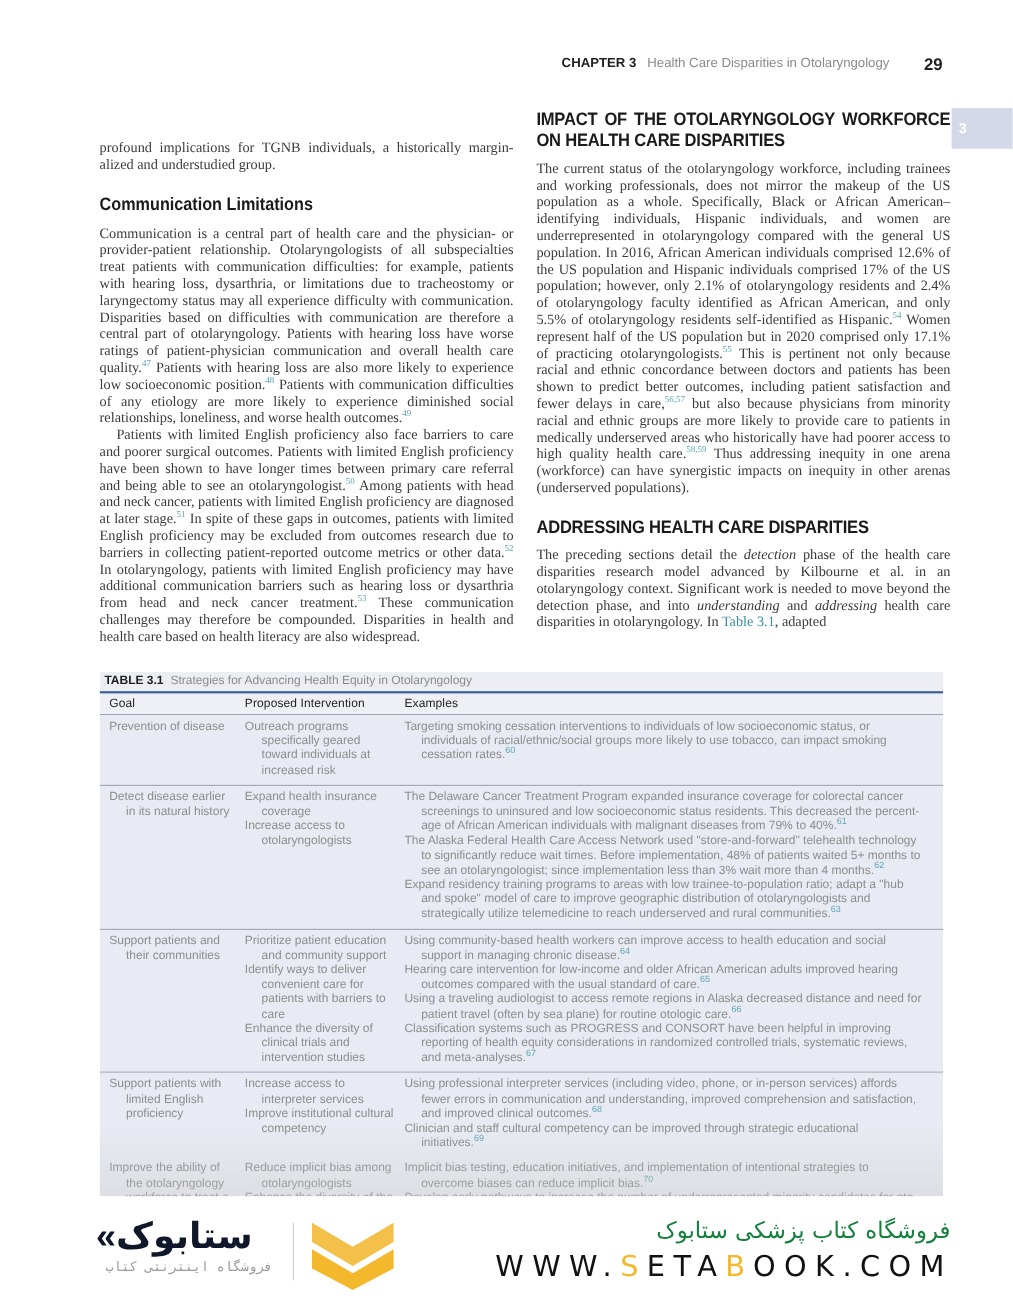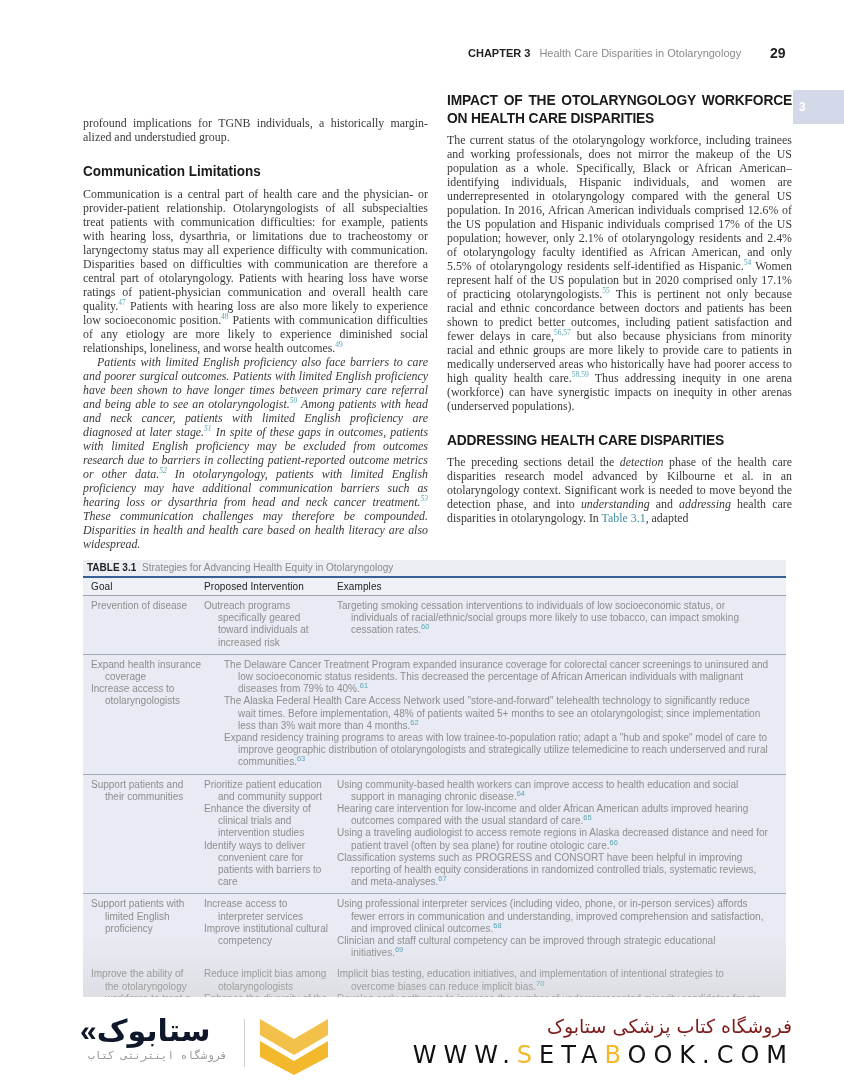--- a/index.html
+++ b/index.html
@@ -33,7 +33,7 @@
   .col.left { left: 83px; margin-top: 28px; }
   .col.right { left: 447px; top: 91px; }
   .col p { margin: 0; hyphens: manual; }
-  .col p.indent { text-indent: 14px; font-style: italic; }
+  .col p.indent { text-indent: 14px; }
   h2.sec {
     font-family: "Liberation Sans", "DejaVu Sans", sans-serif;
     font-size: 15px; line-height: 18px; font-weight: bold; color: #1a1a1a;

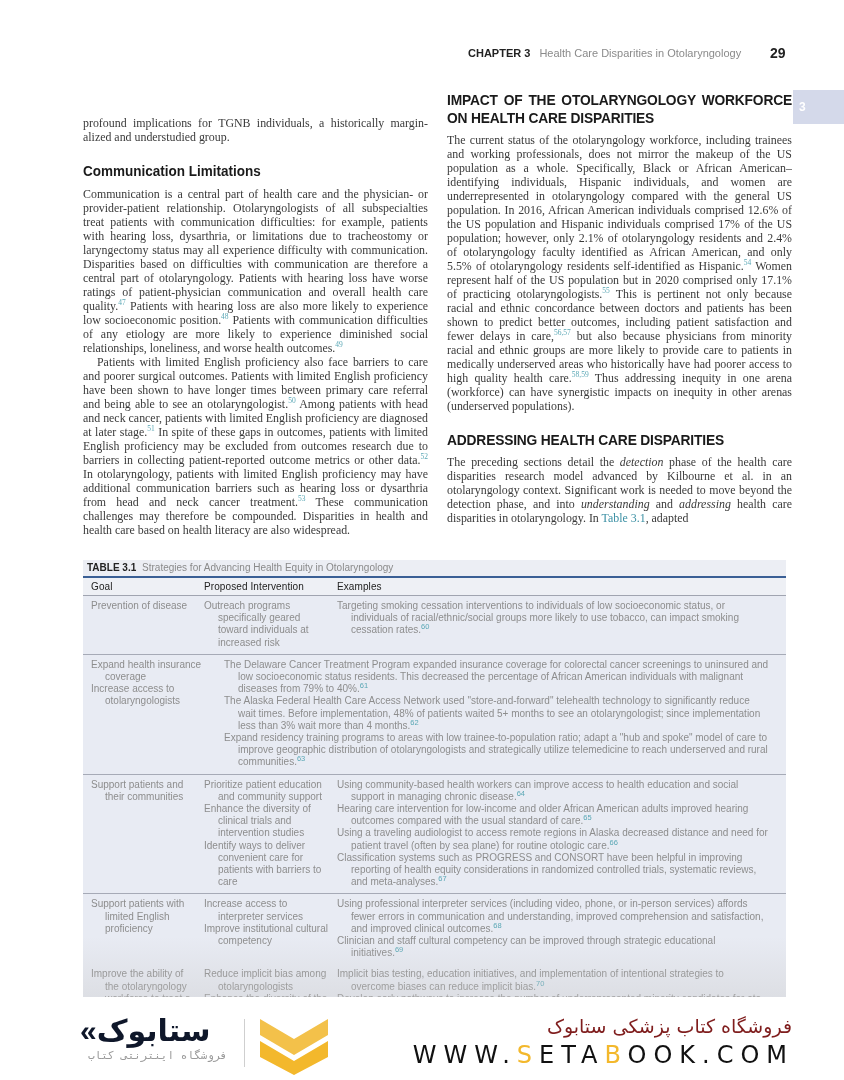--- a/index.html
+++ b/index.html
@@ -157,6 +157,9 @@
         </div>
       </div>
       <div class="trow">
+        <div class="c1">
+          <div class="cellitem hang">Detect disease earlier in its natural history</div>
+        </div>
         <div class="c2">
           <div class="cellitem hang">Expand health insurance coverage</div>
           <div class="cellitem hang">Increase access to otolaryngologists</div>

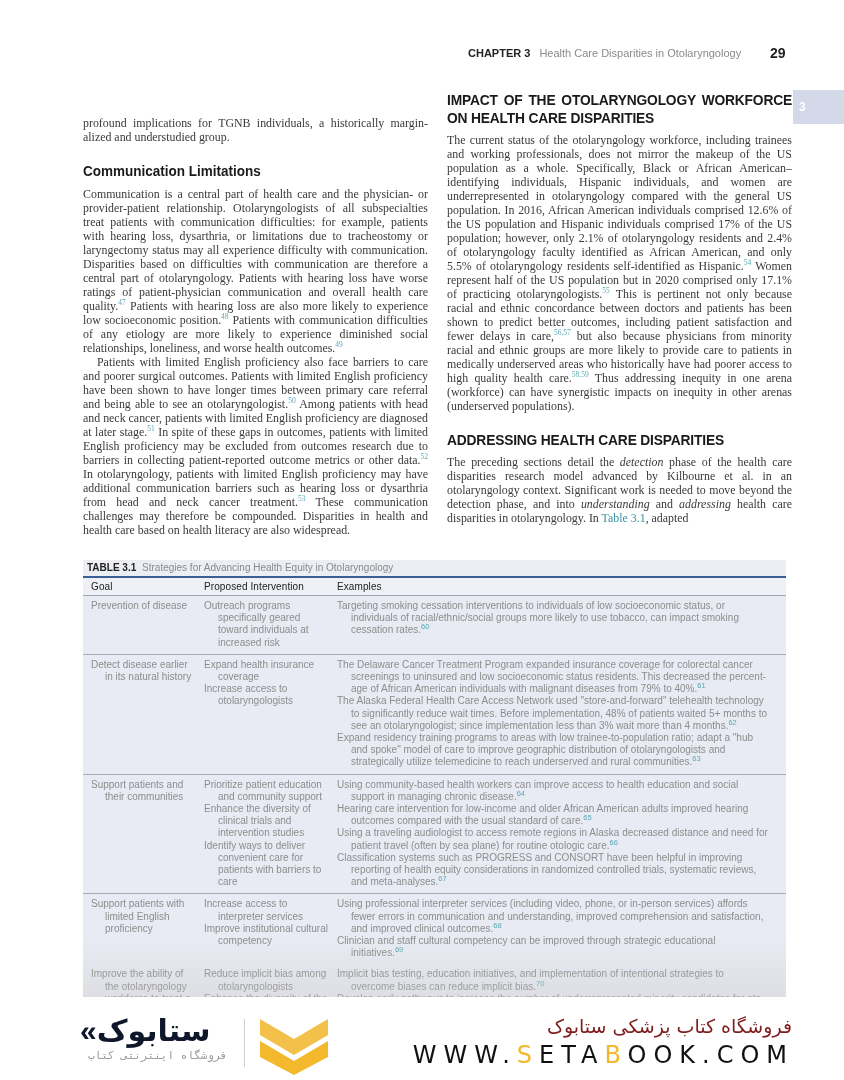--- a/index.html
+++ b/index.html
@@ -176,8 +176,8 @@
         </div>
         <div class="c2">
           <div class="cellitem hang">Prioritize patient education and community support</div>
+          <div class="cellitem hang">Identify ways to deliver convenient care for patients with barriers to care</div>
           <div class="cellitem hang">Enhance the diversity of clinical trials and intervention studies</div>
-          <div class="cellitem hang">Identify ways to deliver convenient care for patients with barriers to care</div>
         </div>
         <div class="c3">
           <div class="cellitem hang"><span>Using community-based health workers can improve access to health education and social support in managing chronic disease.</span><sup class="ref">64</sup></div>

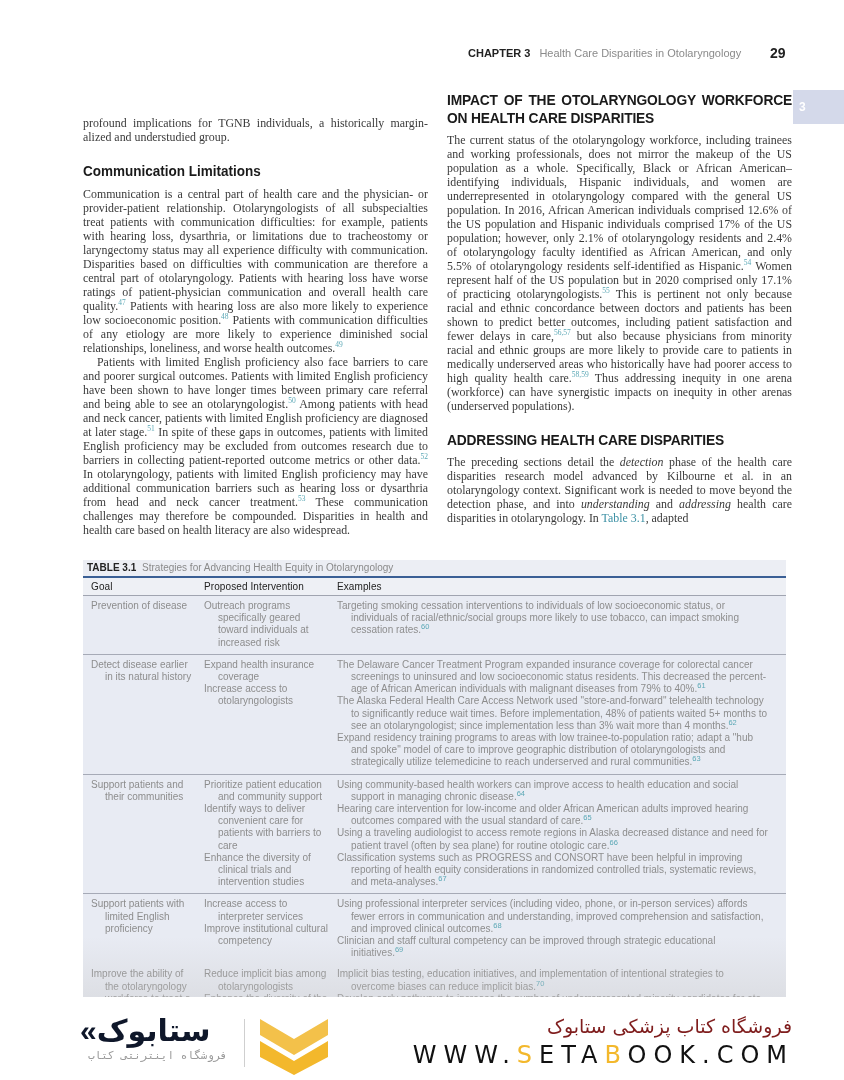--- a/index.html
+++ b/index.html
@@ -94,7 +94,7 @@
   .logo-chevrons { position: absolute; left: 178px; top: 2px; width: 72px; height: 60px; }
   .store-name {
     position: absolute; right: 52px; top: 18px; font-family: "DejaVu Sans", sans-serif;
-    font-size: 19px; color: #7f1d1d; direction: rtl;
+    font-size: 19px; color: #15803d; direction: rtl;
   }
   .store-url {
     position: absolute; right: 50px; top: 44px; font-family: "DejaVu Sans", sans-serif;

